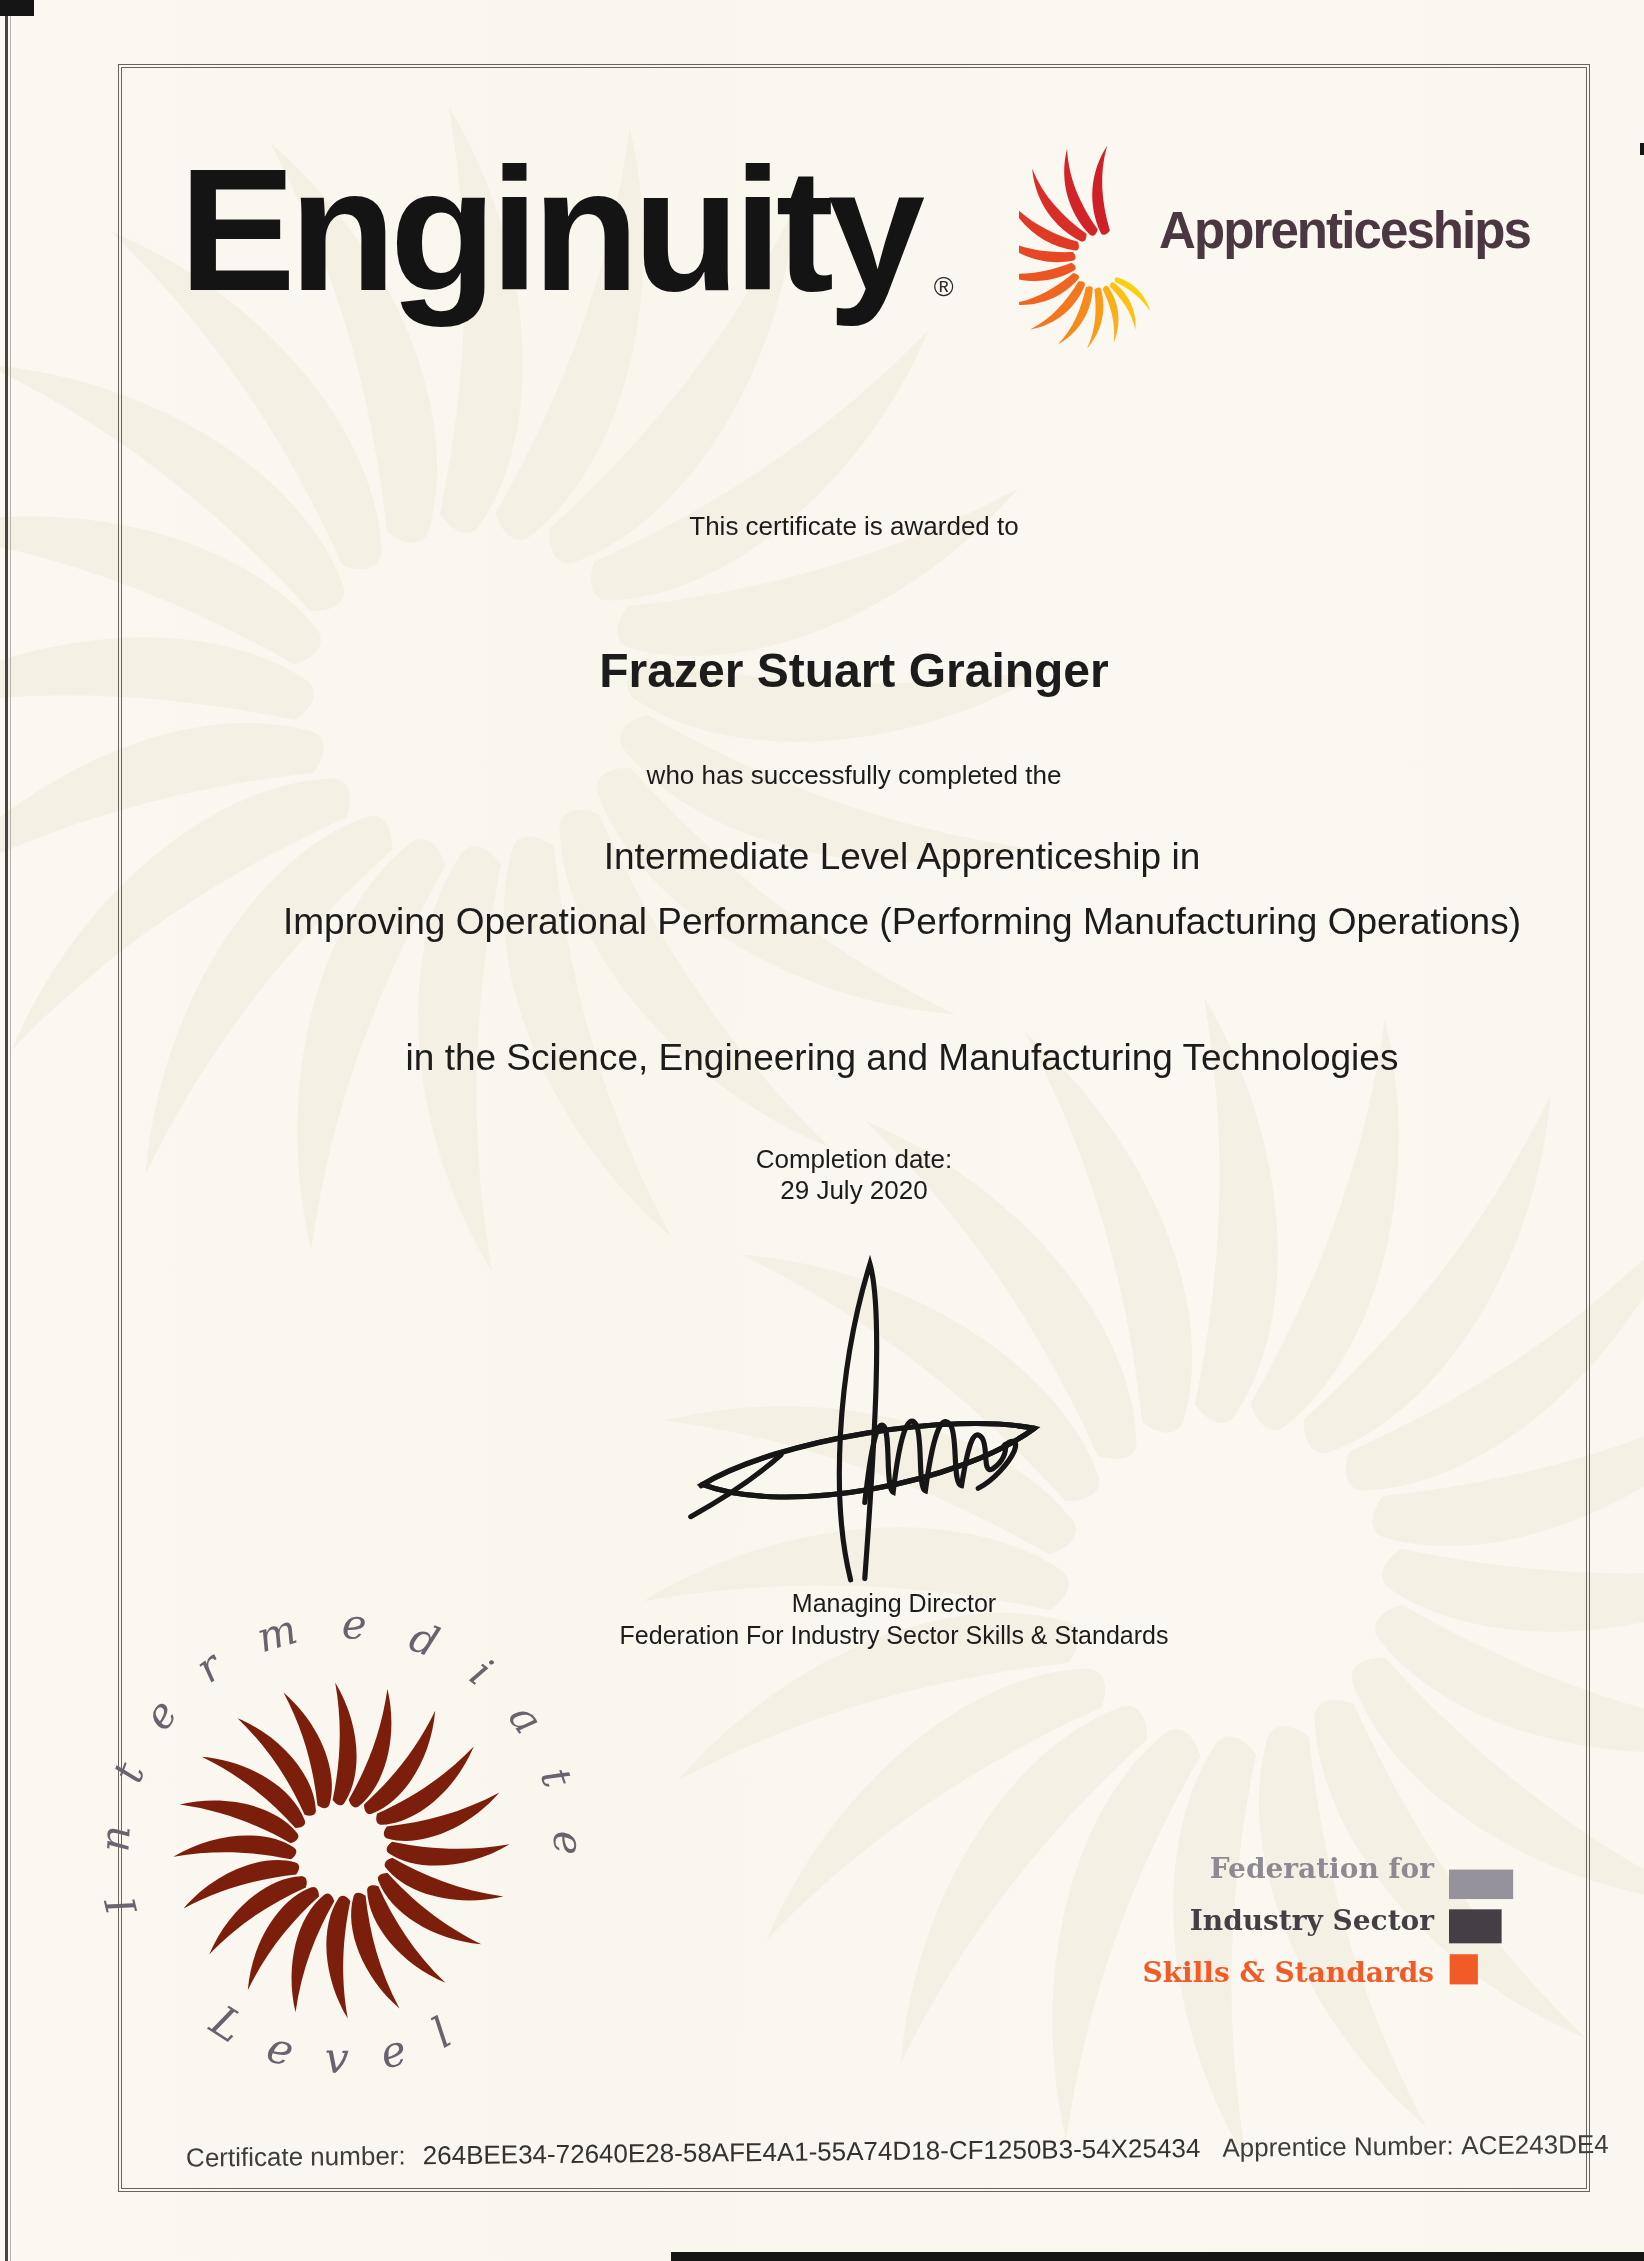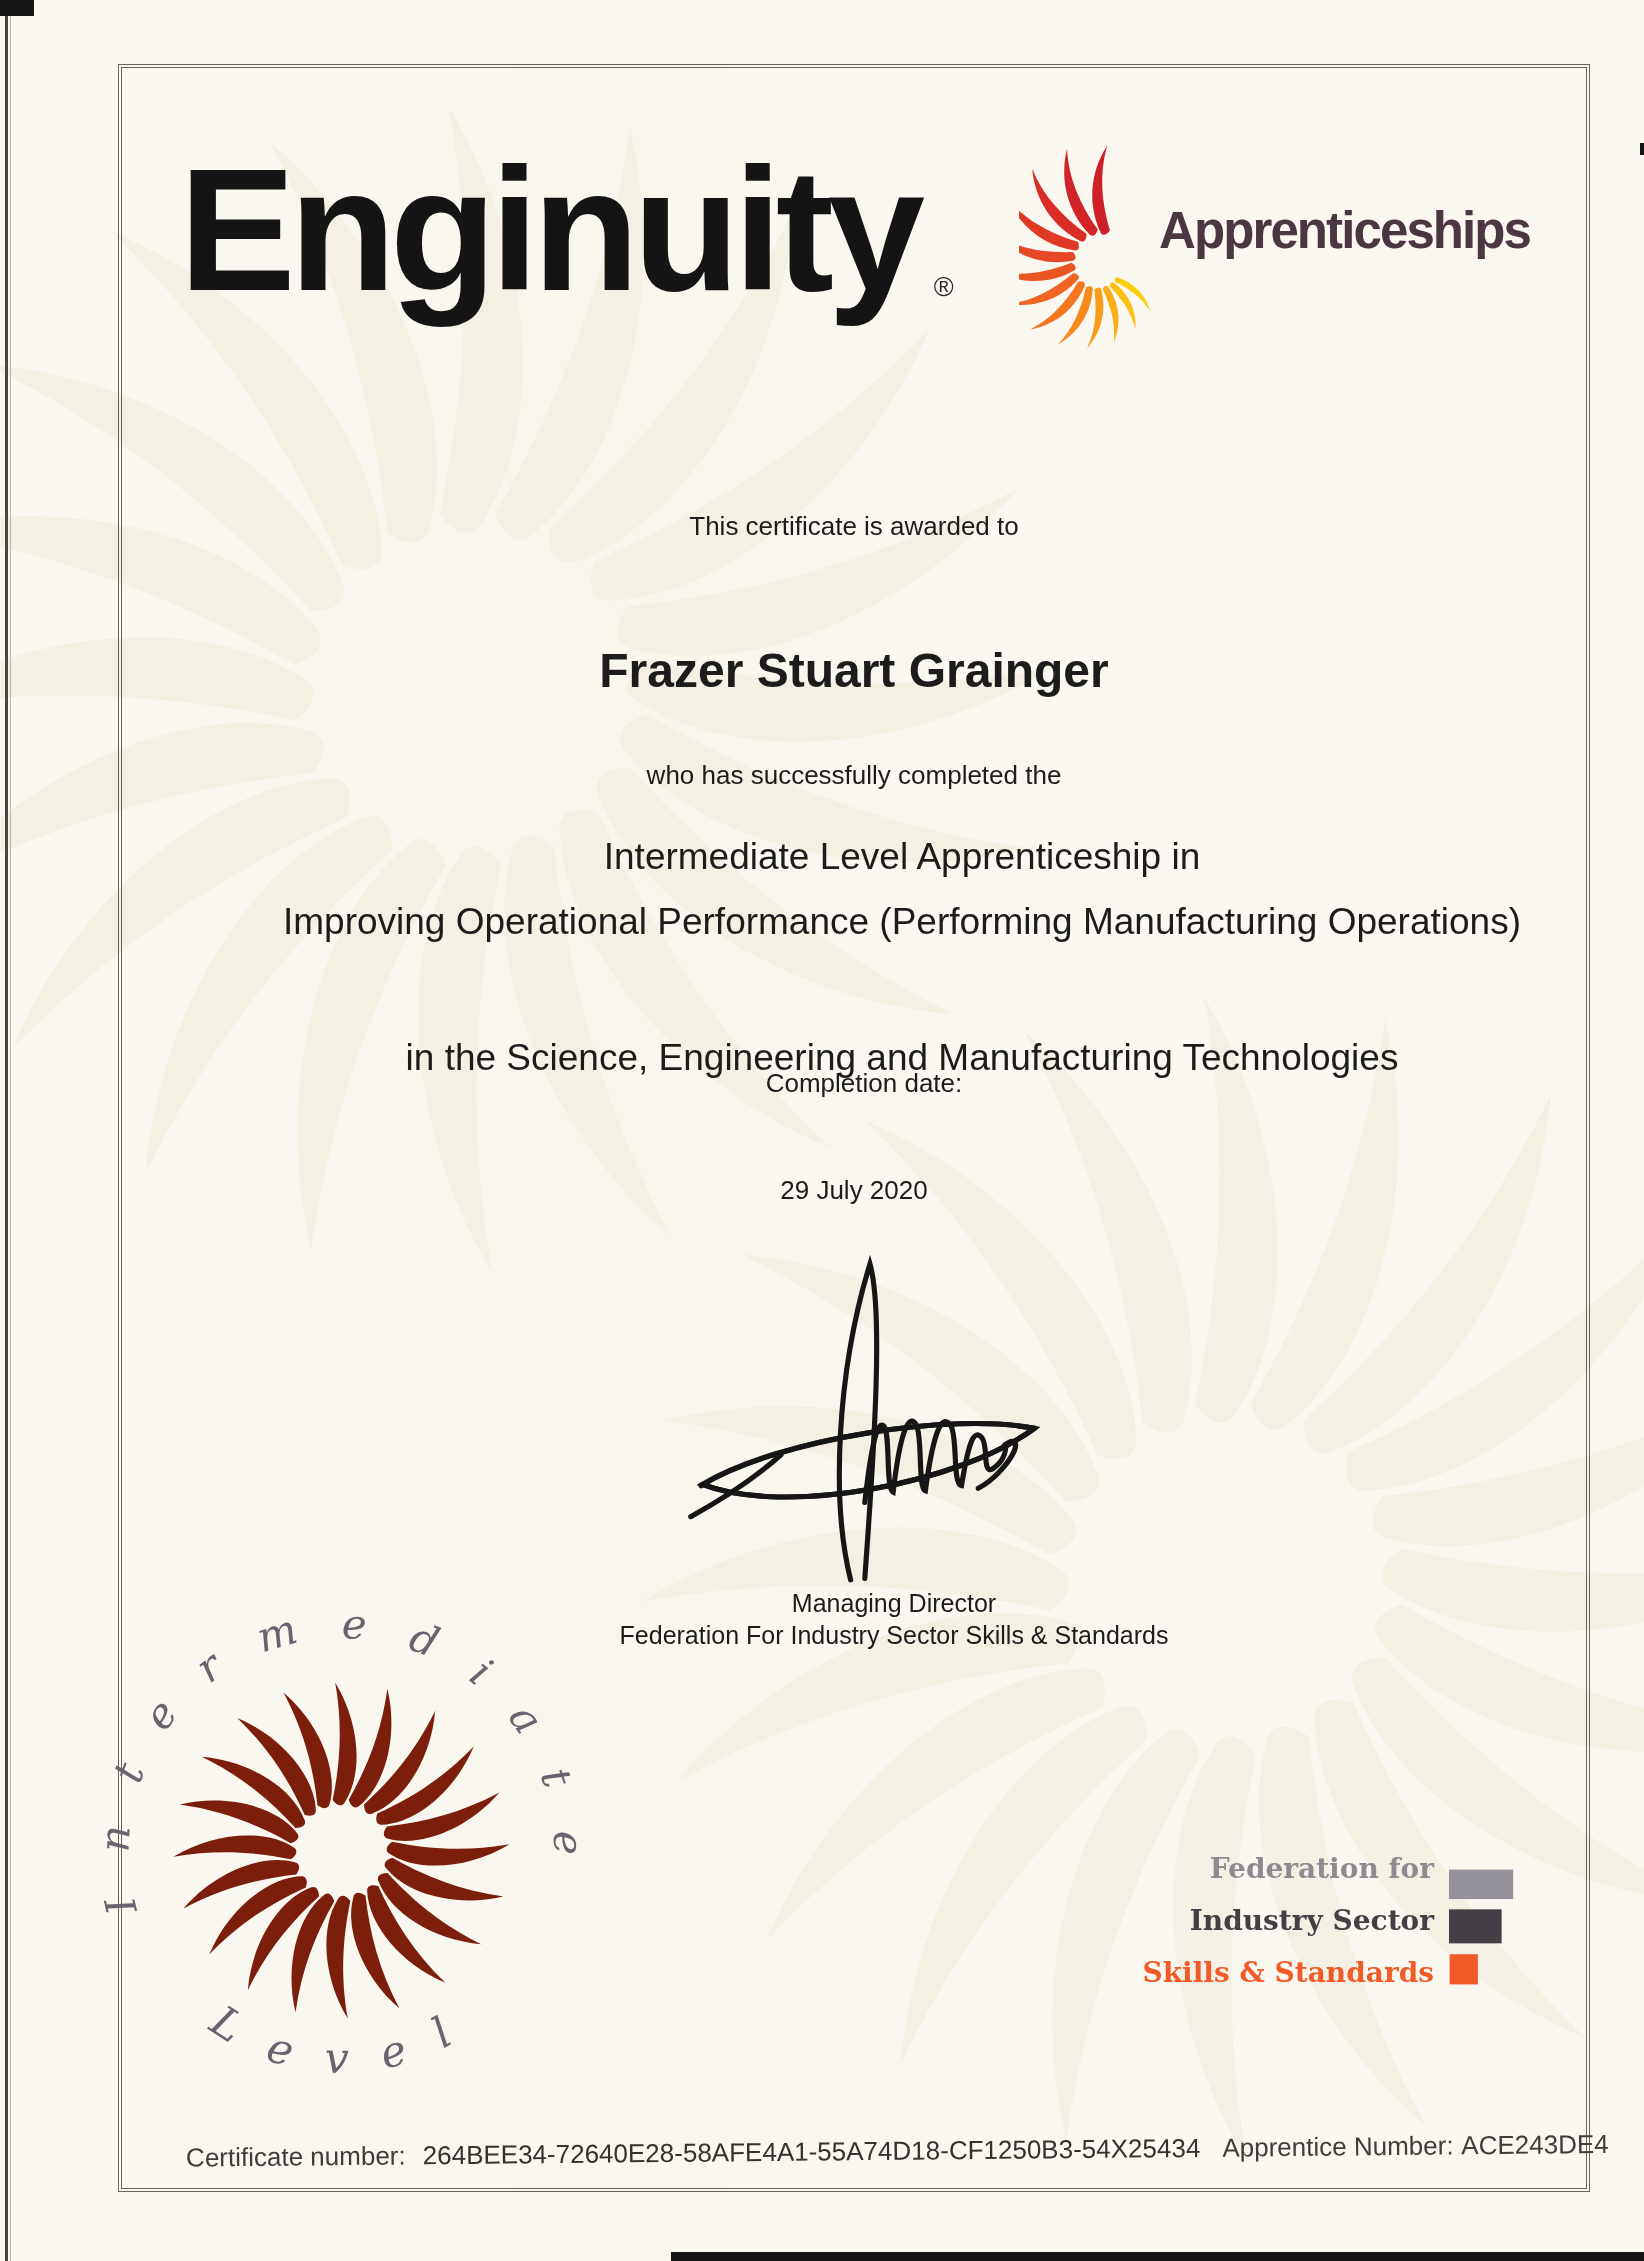--- a/index.html
+++ b/index.html
@@ -137,7 +137,7 @@
   <div class="cline t-big" style="top:836px;">Intermediate Level Apprenticeship in</div>
   <div class="cline t-big" style="top:901px;">Improving Operational Performance (Performing Manufacturing Operations)</div>
   <div class="cline t-big" style="top:1037px;">in the Science, Engineering and Manufacturing Technologies</div>
-  <div class="cline t-small" style="top:1068px;margin-left:10px;">Completion date:</div>
+  <div class="cline t-small" style="top:1144px;">Completion date:</div>
   <div class="cline t-small" style="top:1175px;">29 July 2020</div>
 
   <svg class="sig" width="361" height="368" viewBox="0 0 560 570">

